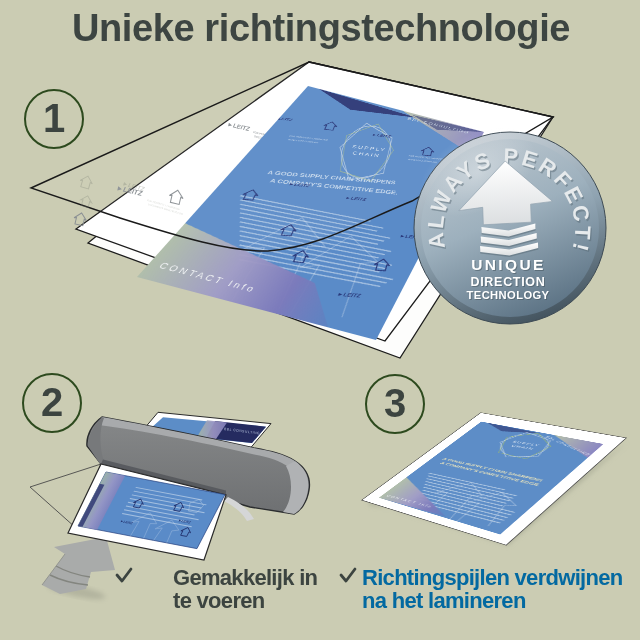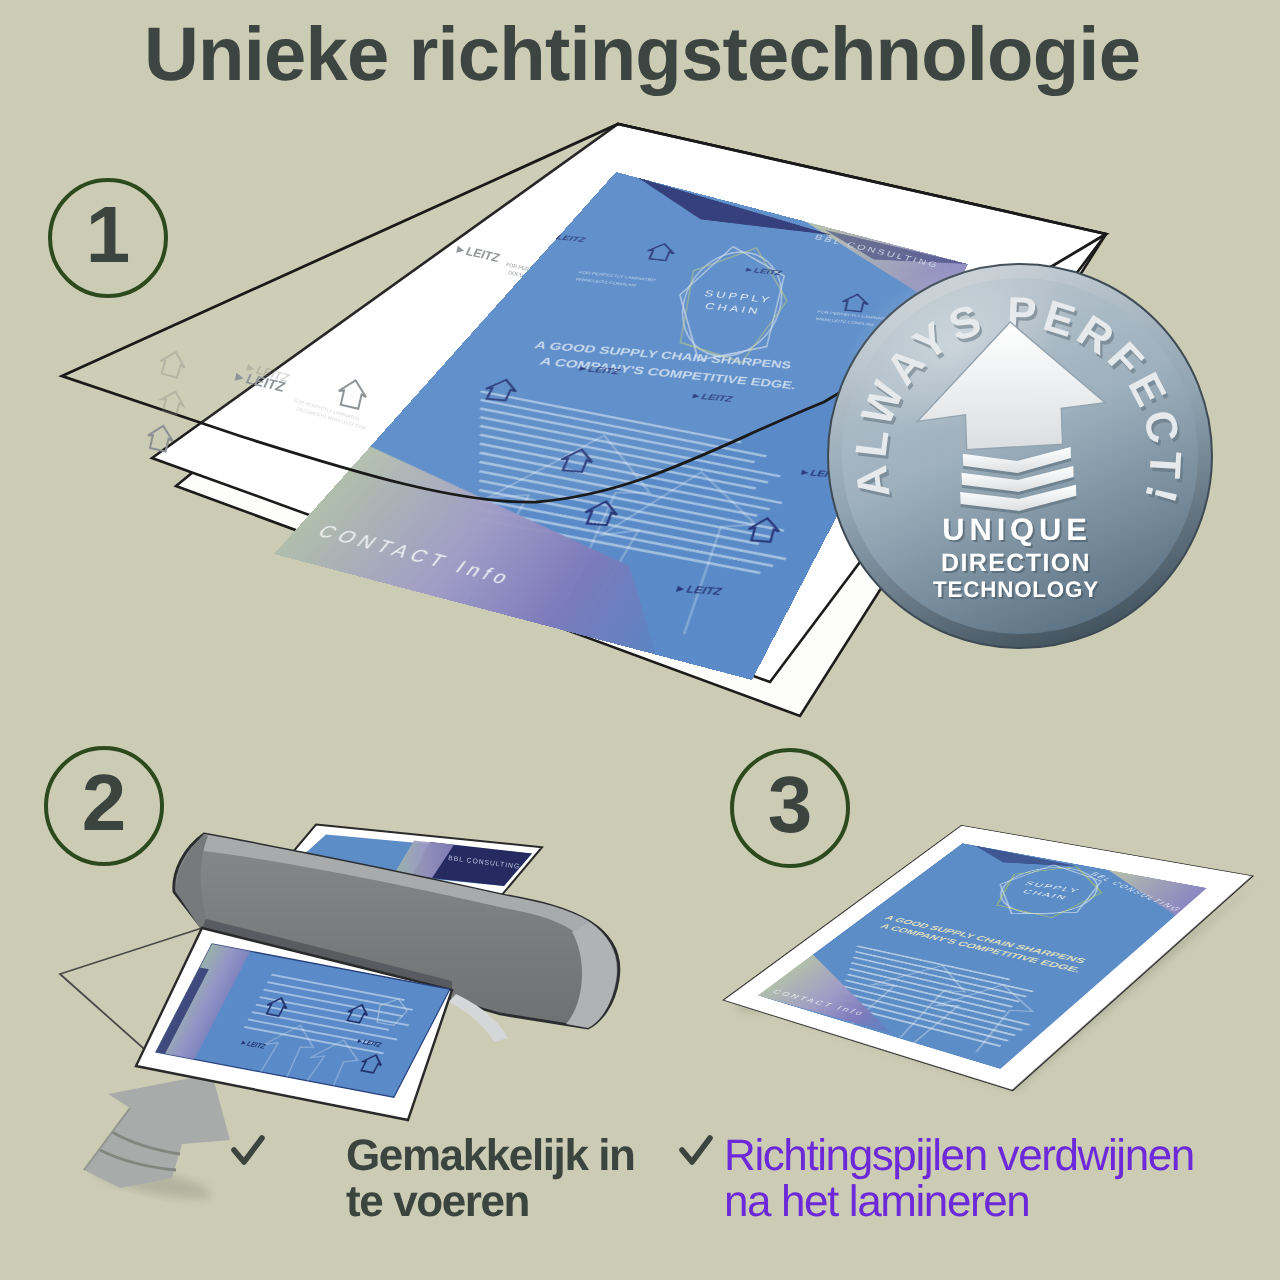--- a/index.html
+++ b/index.html
@@ -319,7 +319,7 @@
 
 <div class="abs" style="left:137px;top:566px;font-size:22px;letter-spacing:-0.7px;font-weight:bold;color:#3c4440;line-height:23px;white-space:nowrap;margin-left:36px;">Gemakkelijk in<br>te voeren</div>
 
-<div class="abs" style="left:362px;top:566px;font-size:22px;letter-spacing:-0.7px;font-weight:normal;color:#6d28d9;line-height:23px;white-space:nowrap;">Richtingspijlen verdwijnen<br>na het lamineren</div>
+<div class="abs" style="left:362px;top:566px;font-size:22px;letter-spacing:-0.7px;font-weight:bold;color:#0369a1;line-height:23px;white-space:nowrap;">Richtingspijlen verdwijnen<br>na het lamineren</div>
 
 </div>
 

